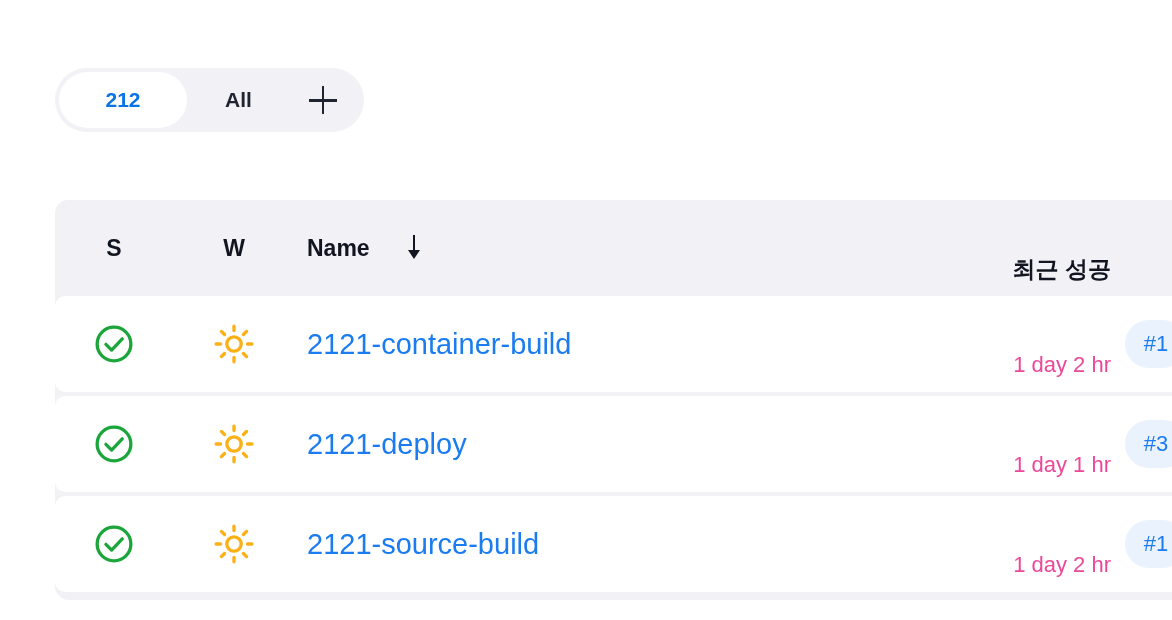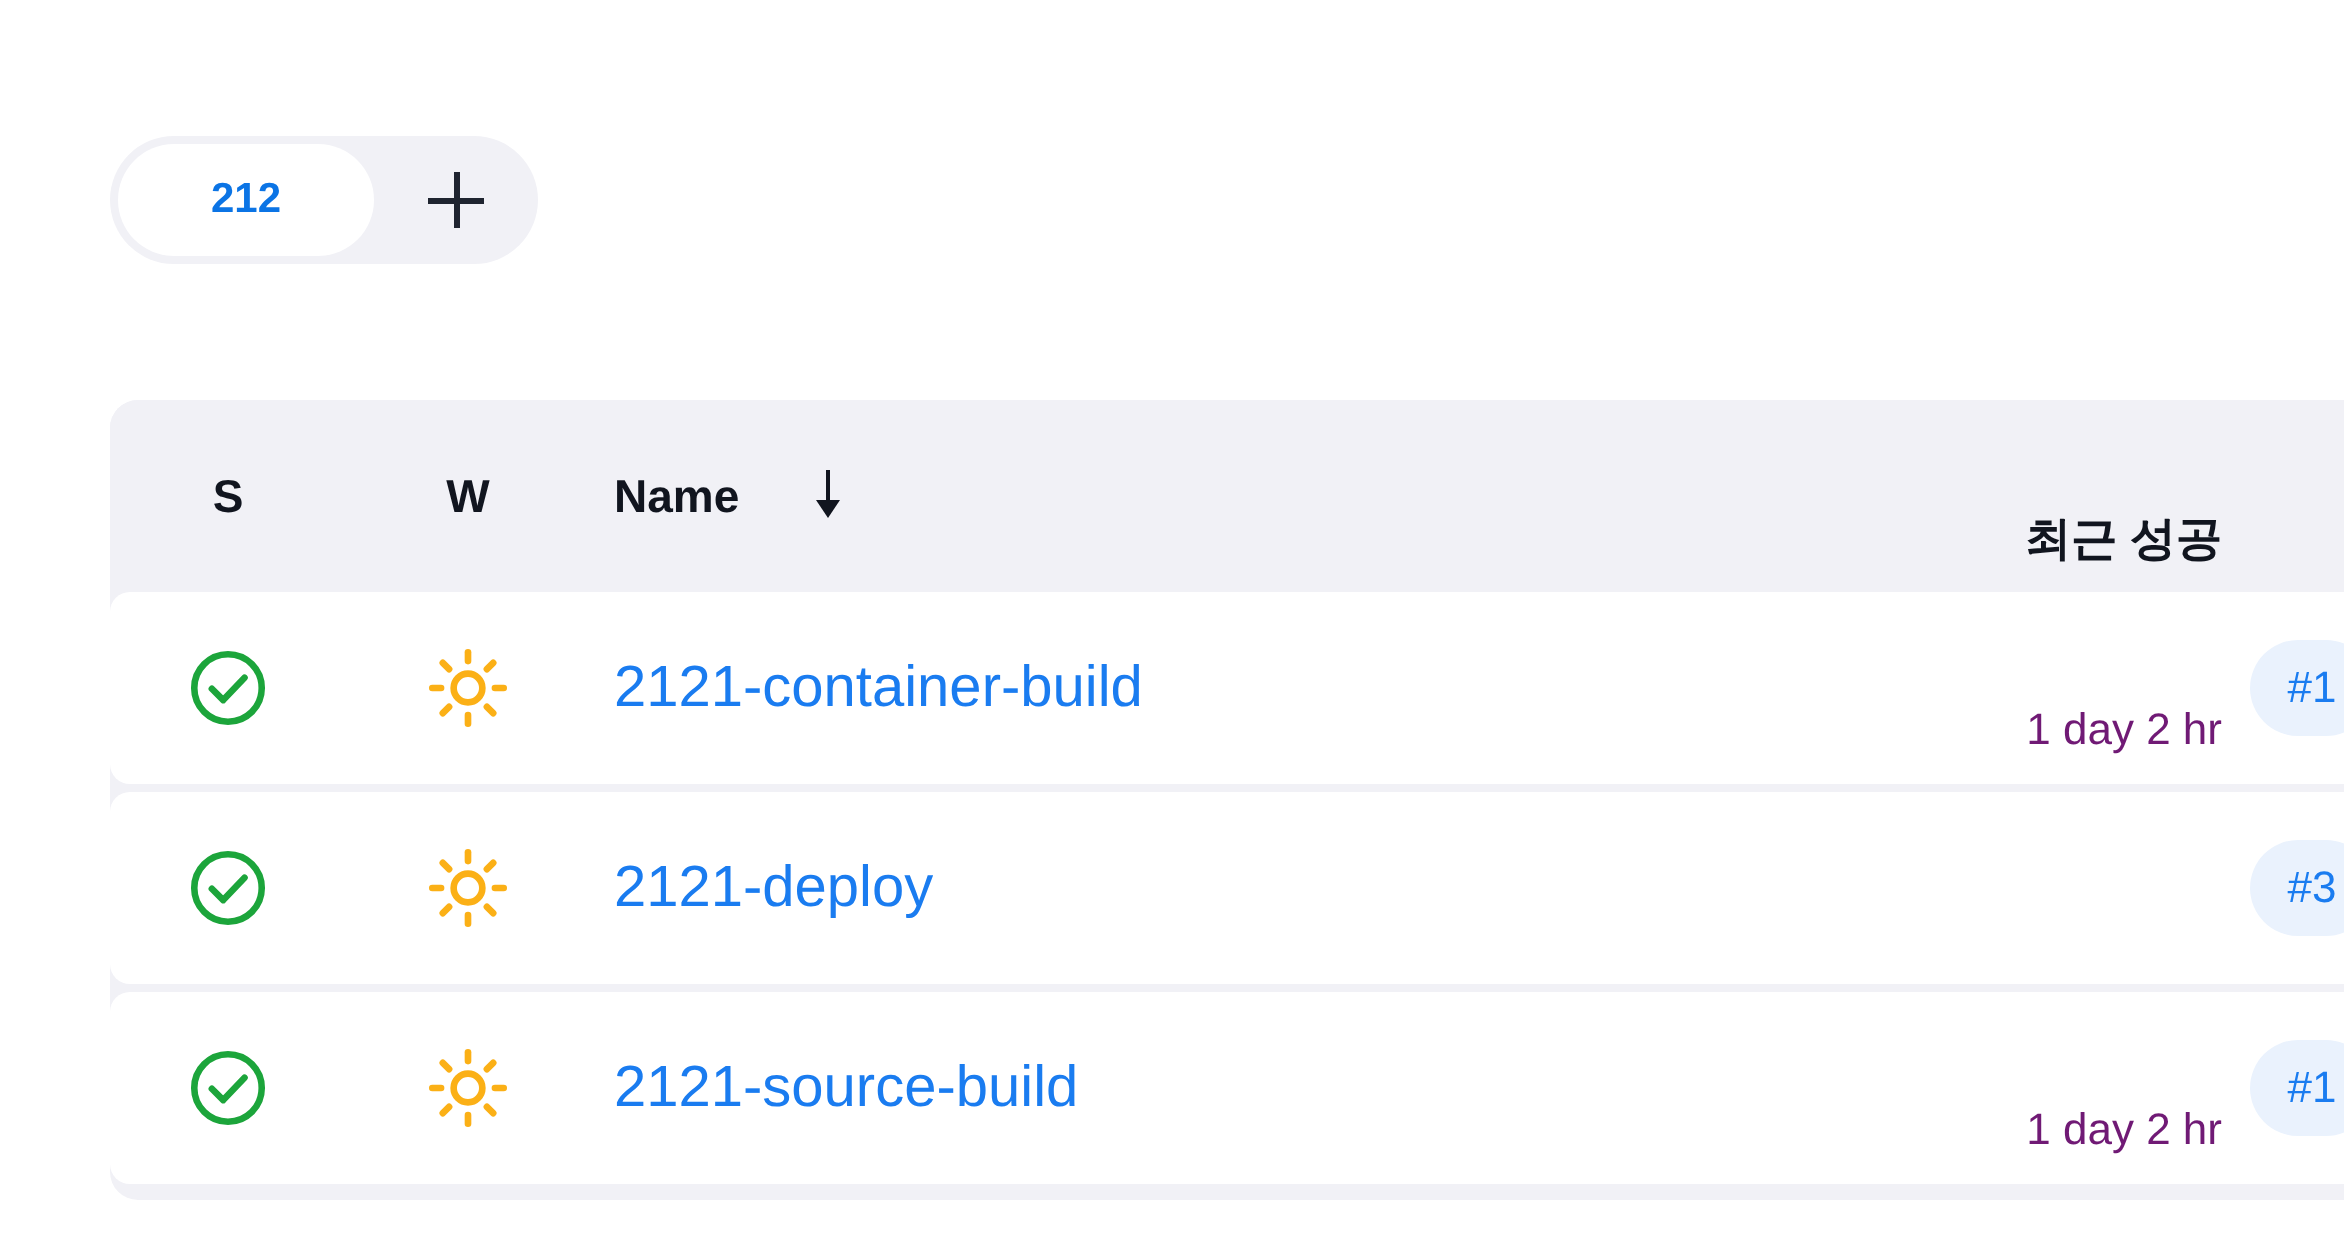--- a/index.html
+++ b/index.html
@@ -212,6 +212,7 @@
 
   <div class="tabbar">
     <div class="tab active">212</div>
+    <div class="tab">All</div>
     <div class="tab-add">
       <span class="plus-glyph"></span>
     </div>

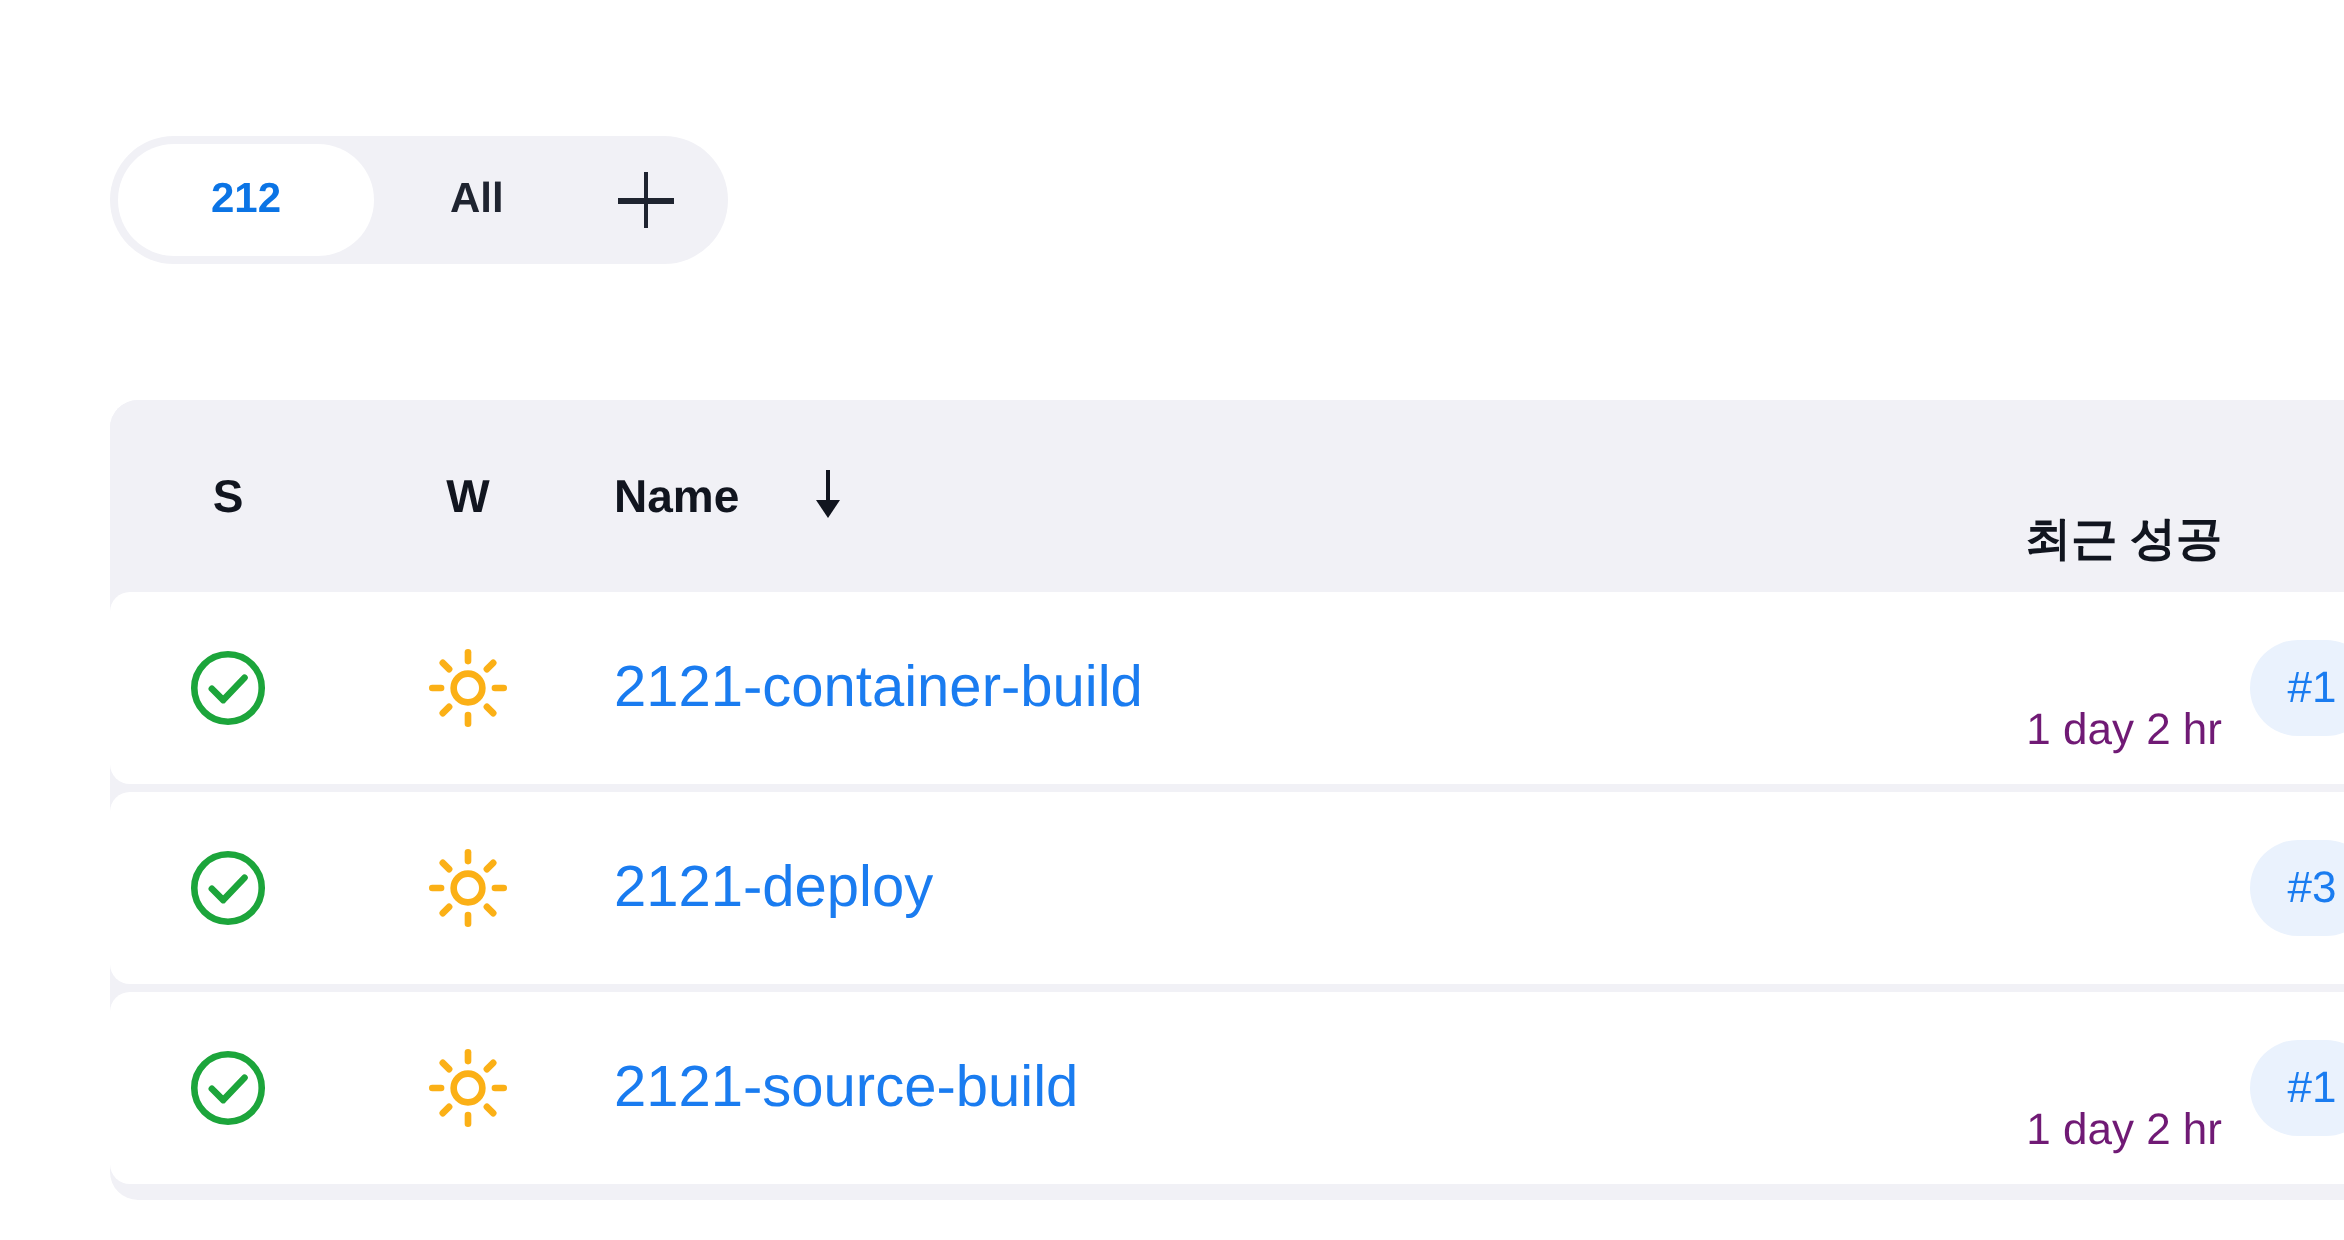--- a/index.html
+++ b/index.html
@@ -174,7 +174,7 @@
 
   .last-success {
     font-size: 22px;
-    color: #701a75;
+    color: #ec4899;
     white-space: nowrap;
   }
 

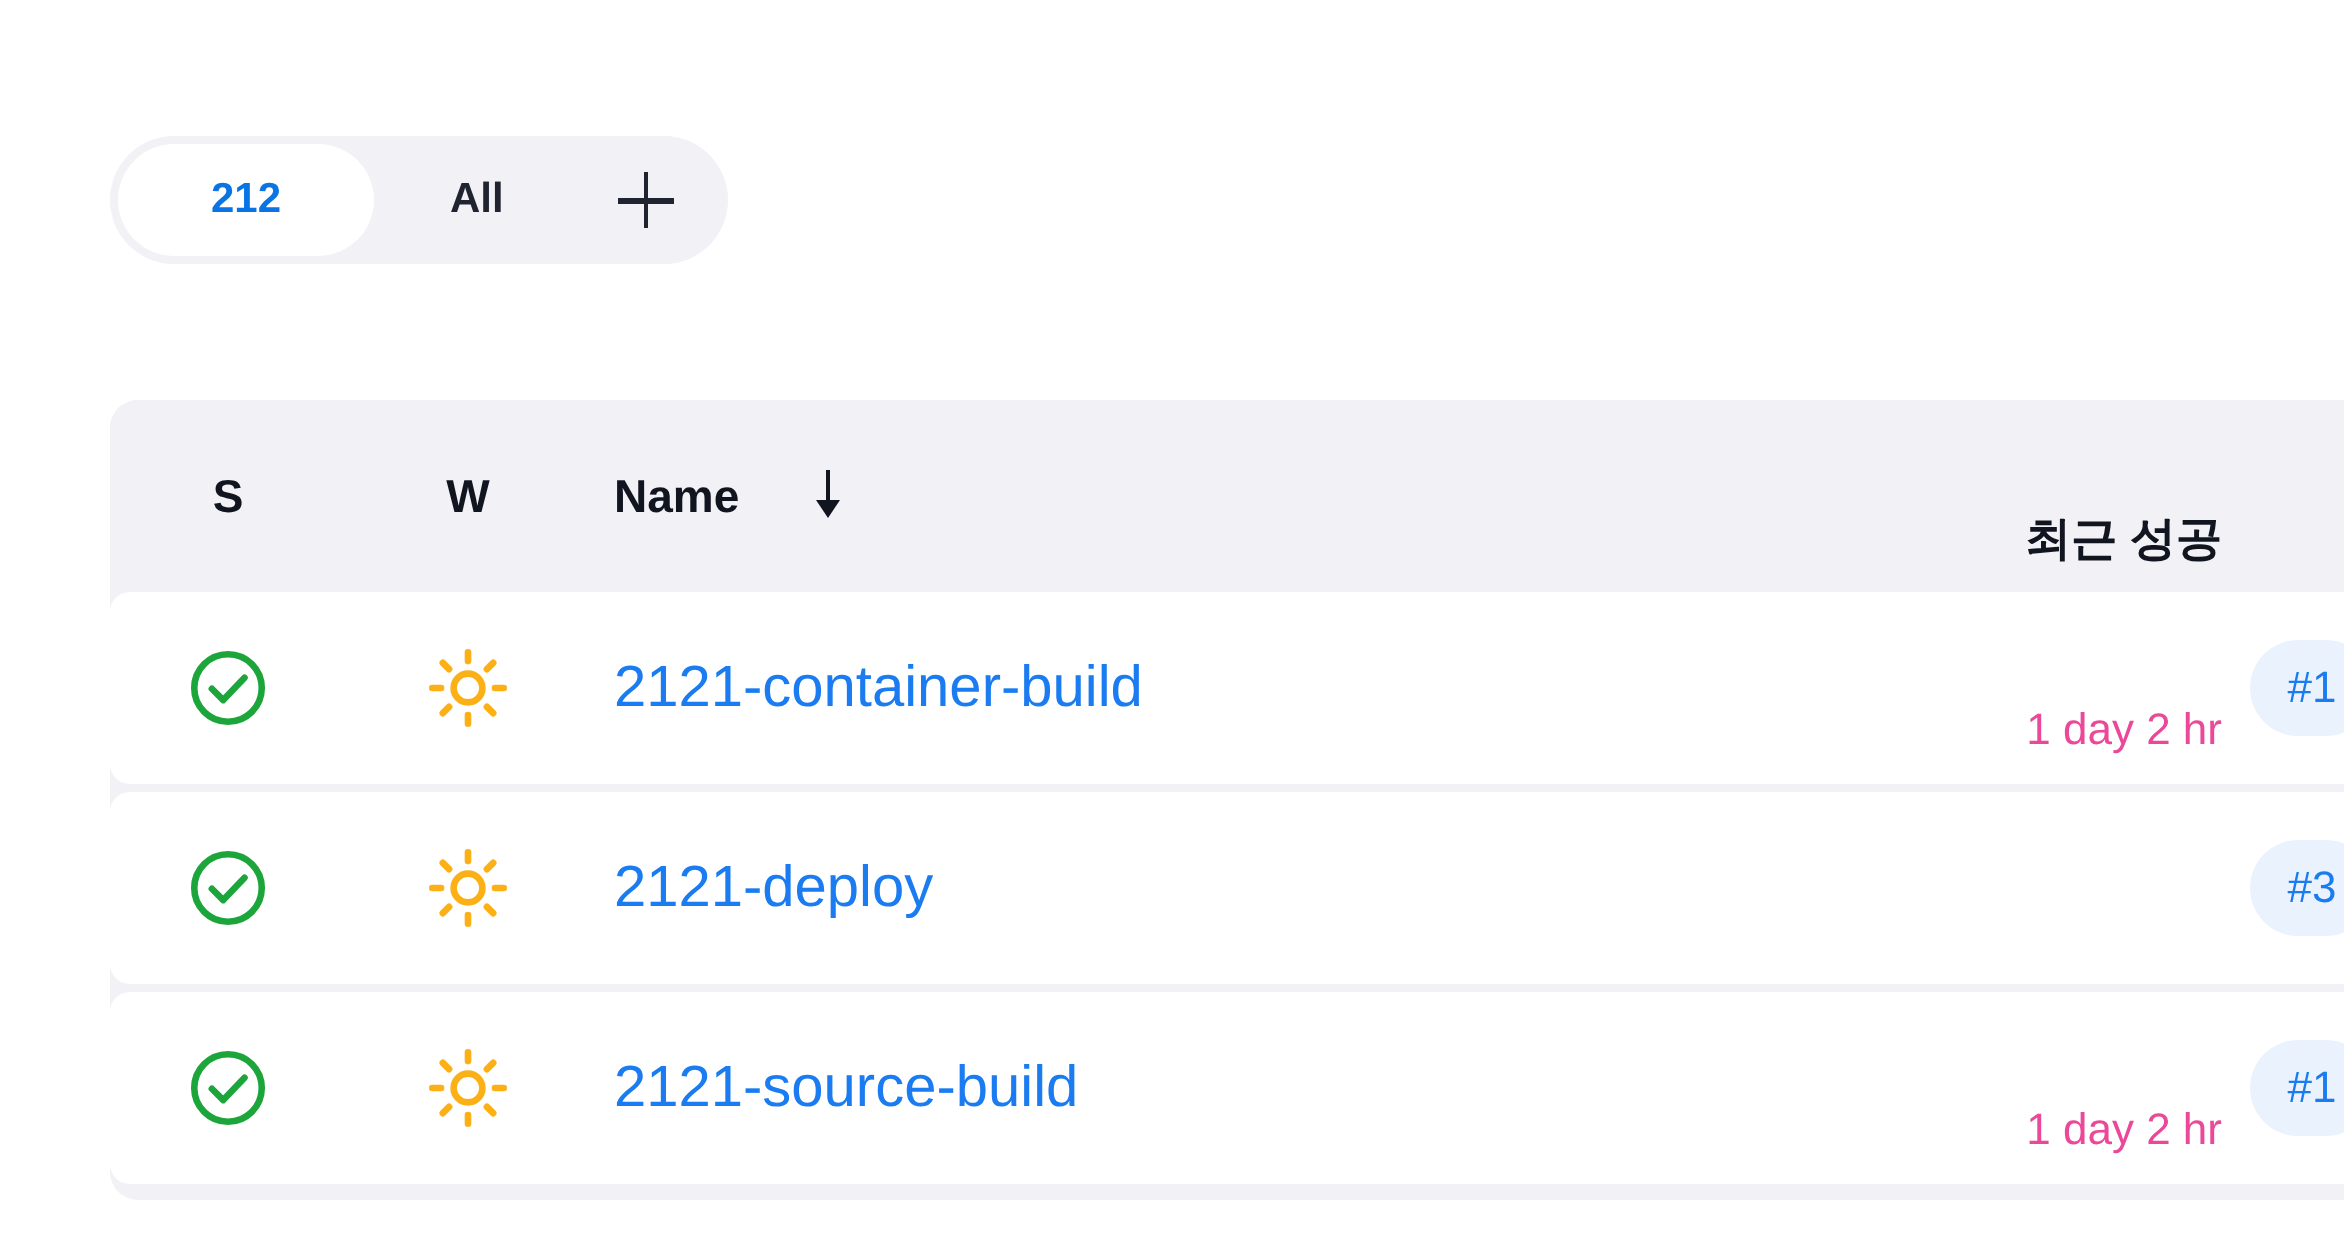--- a/index.html
+++ b/index.html
@@ -299,6 +299,9 @@
         <div class="c-name">
           <a class="job-name">2121-deploy</a>
         </div>
+        <div class="c-last">
+          <span class="last-success">1 day 1 hr</span>
+        </div>
         <div class="c-badge">
           <span class="build-badge">#3</span>
         </div>

